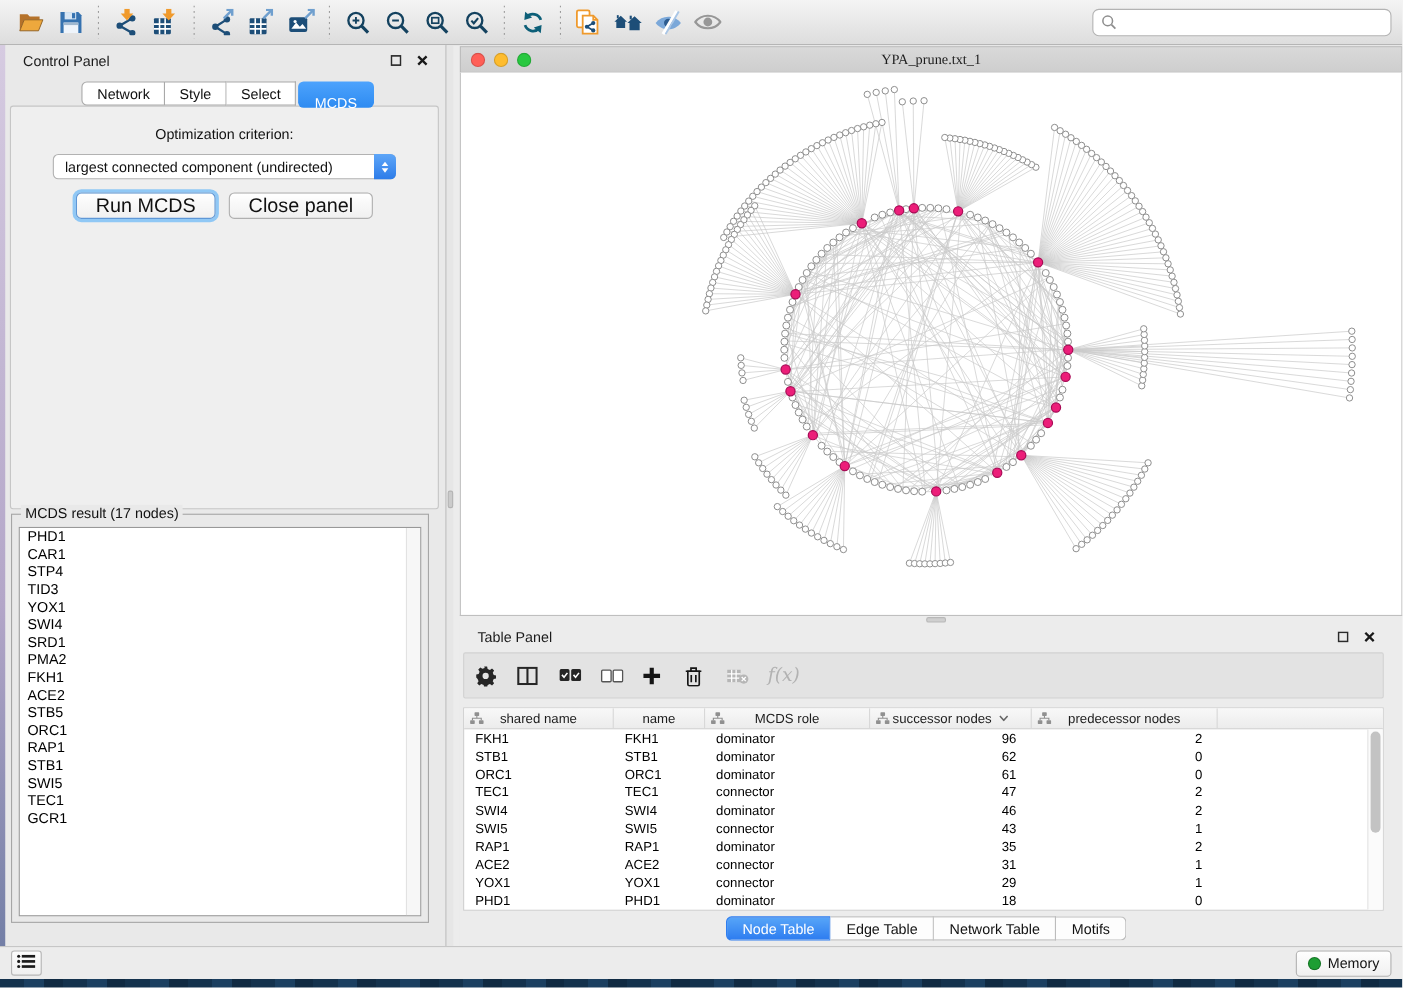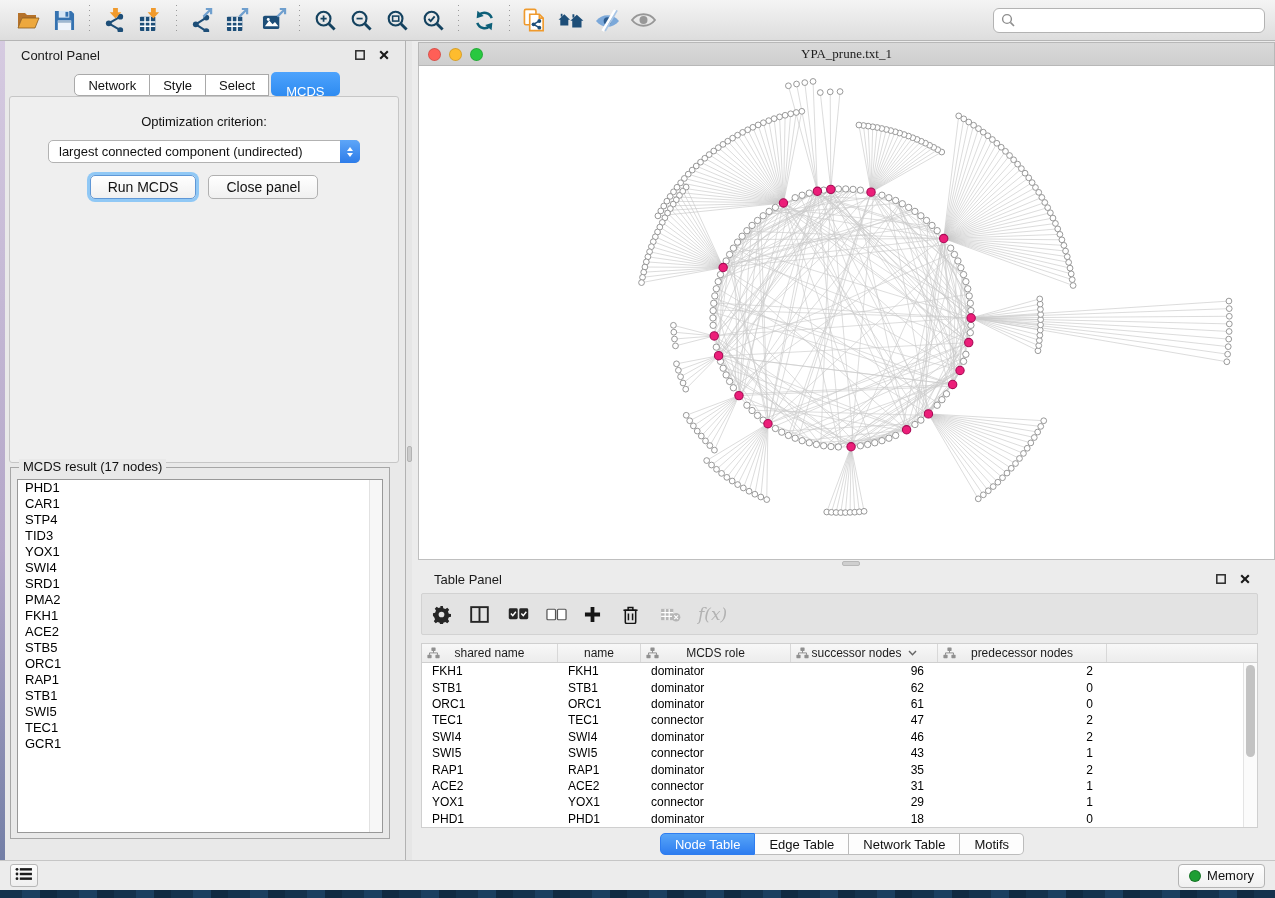--- a/index.html
+++ b/index.html
@@ -36,7 +36,7 @@
   .panel-btns button { background:none; border:none; cursor:pointer; display:flex; padding:2px; }
 
   .cp-tabs { position:absolute; top:33px; left:4px; right:0; height:22px;
-    display:flex; justify-content:center; z-index:2;align-items:flex-end; }
+    display:flex; justify-content:center; z-index:2; }
   .cp-tab { font-size:13px; height:22px; padding:0 13px; background:#fff;
     border:1px solid #a9a9a9; border-left:none; cursor:pointer; color:#111; }
   .cp-tab:first-child { border-left:1px solid #a9a9a9; border-radius:5px 0 0 5px; }

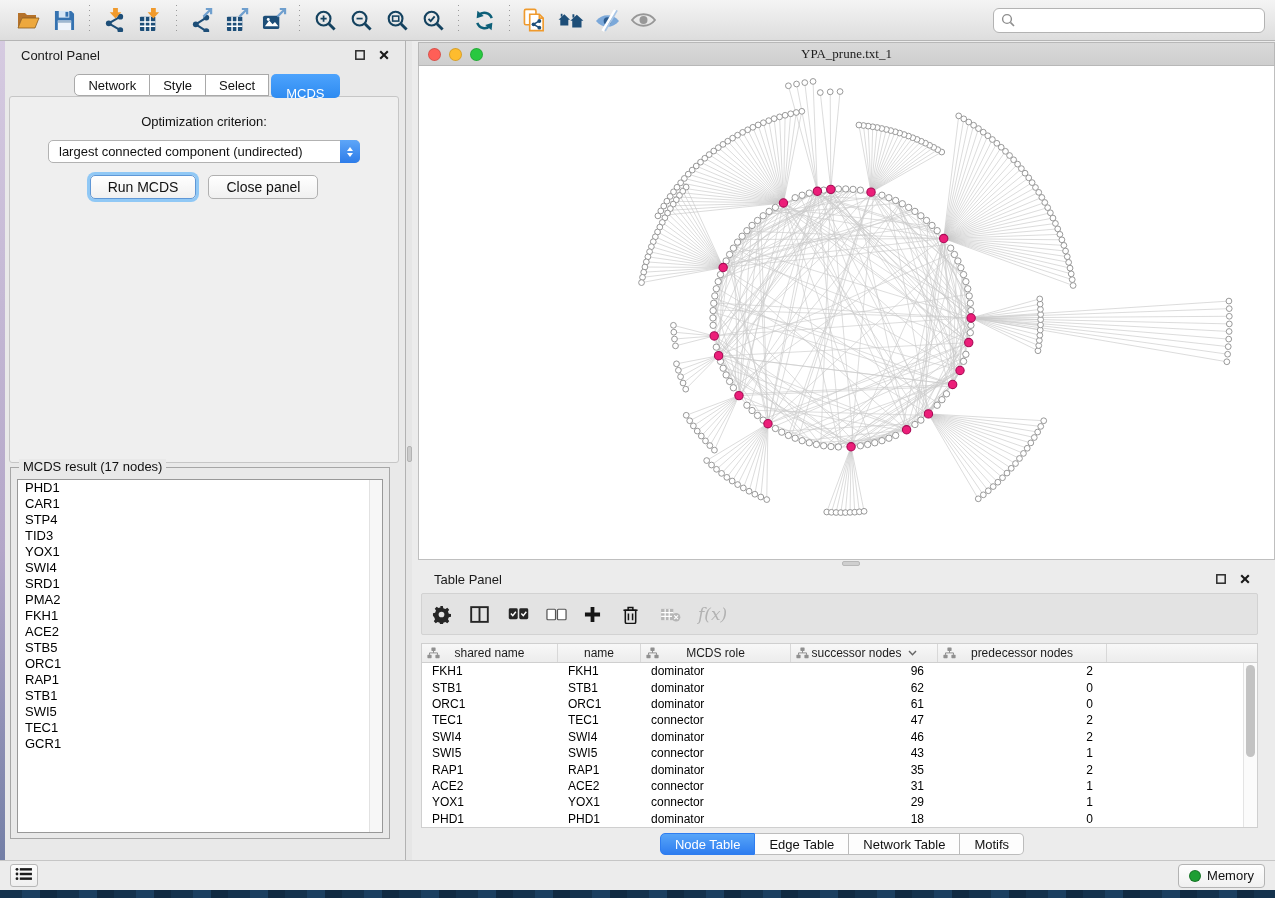--- a/index.html
+++ b/index.html
@@ -55,7 +55,7 @@
   .dd-up { width:0; height:0; border-left:3.5px solid transparent; border-right:3.5px solid transparent; border-bottom:4.5px solid #fff; }
   .dd-down { width:0; height:0; border-left:3.5px solid transparent; border-right:3.5px solid transparent; border-top:4.5px solid #fff; }
   .btn-row { display:flex; justify-content:center; gap:12px; margin-top:12px; }
-  .mac-btn { font-size:14px; height:24px; padding:0 17px; background:linear-gradient(#fff,#f0f0f0);
+  .mac-btn { font-size:18px; height:24px; padding:0 17px; background:linear-gradient(#fff,#f0f0f0);
     border:1px solid #b0b0b0; border-radius:5px; cursor:pointer; color:#111; }
   .mac-btn.focused { box-shadow:0 0 0 3px #90c8f5; border-color:#5f97d6; }
 

